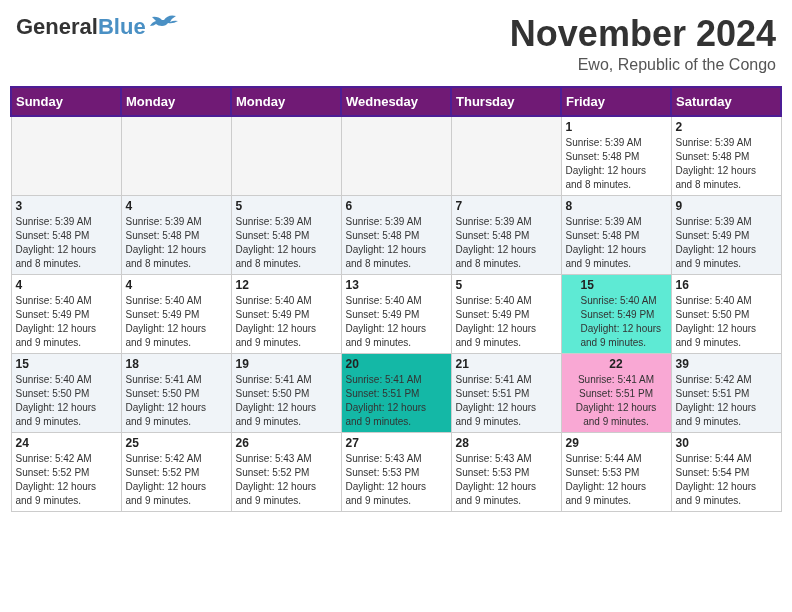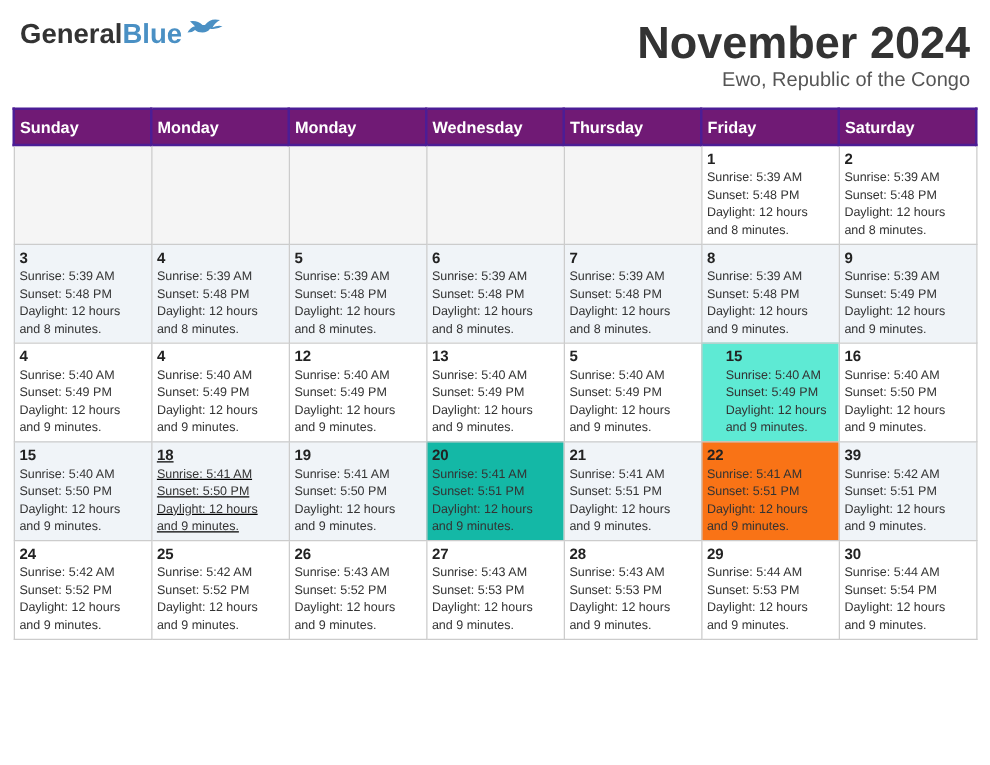--- a/index.html
+++ b/index.html
@@ -187,7 +187,7 @@
           <div class="day-number">15</div>
           <div class="day-info">Sunrise: 5:40 AM<br>Sunset: 5:50 PM<br>Daylight: 12 hours<br>and 9 minutes.</div>
         </td>
-        <td style="background: rgb(240, 244, 248); text-decoration: underline;">
+        <td style="background: rgb(240, 244, 248);">
           <div class="day-number">18</div>
           <div class="day-info">Sunrise: 5:41 AM<br>Sunset: 5:50 PM<br>Daylight: 12 hours<br>and 9 minutes.</div>
         </td>

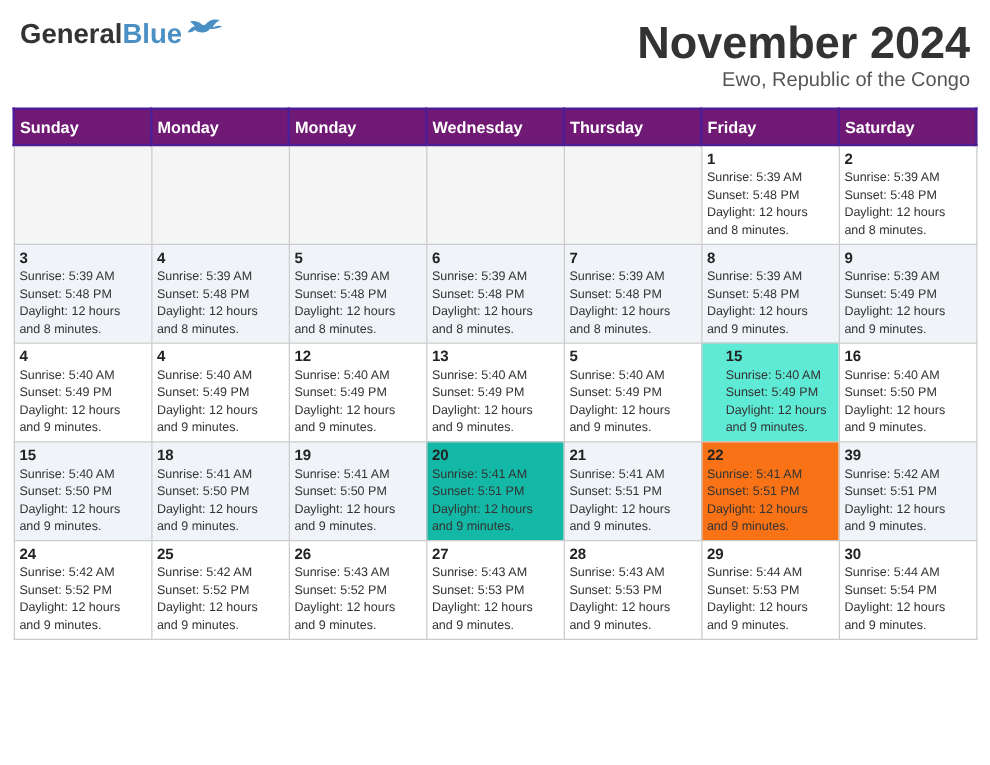--- a/index.html
+++ b/index.html
@@ -203,7 +203,7 @@
           <div class="day-number">21</div>
           <div class="day-info">Sunrise: 5:41 AM<br>Sunset: 5:51 PM<br>Daylight: 12 hours<br>and 9 minutes.</div>
         </td>
-        <td style="background: #f97316;">
+        <td style="background: #f9a8d4; text-align: center;">
           <div class="day-number">22</div>
           <div class="day-info">Sunrise: 5:41 AM<br>Sunset: 5:51 PM<br>Daylight: 12 hours<br>and 9 minutes.</div>
         </td>

